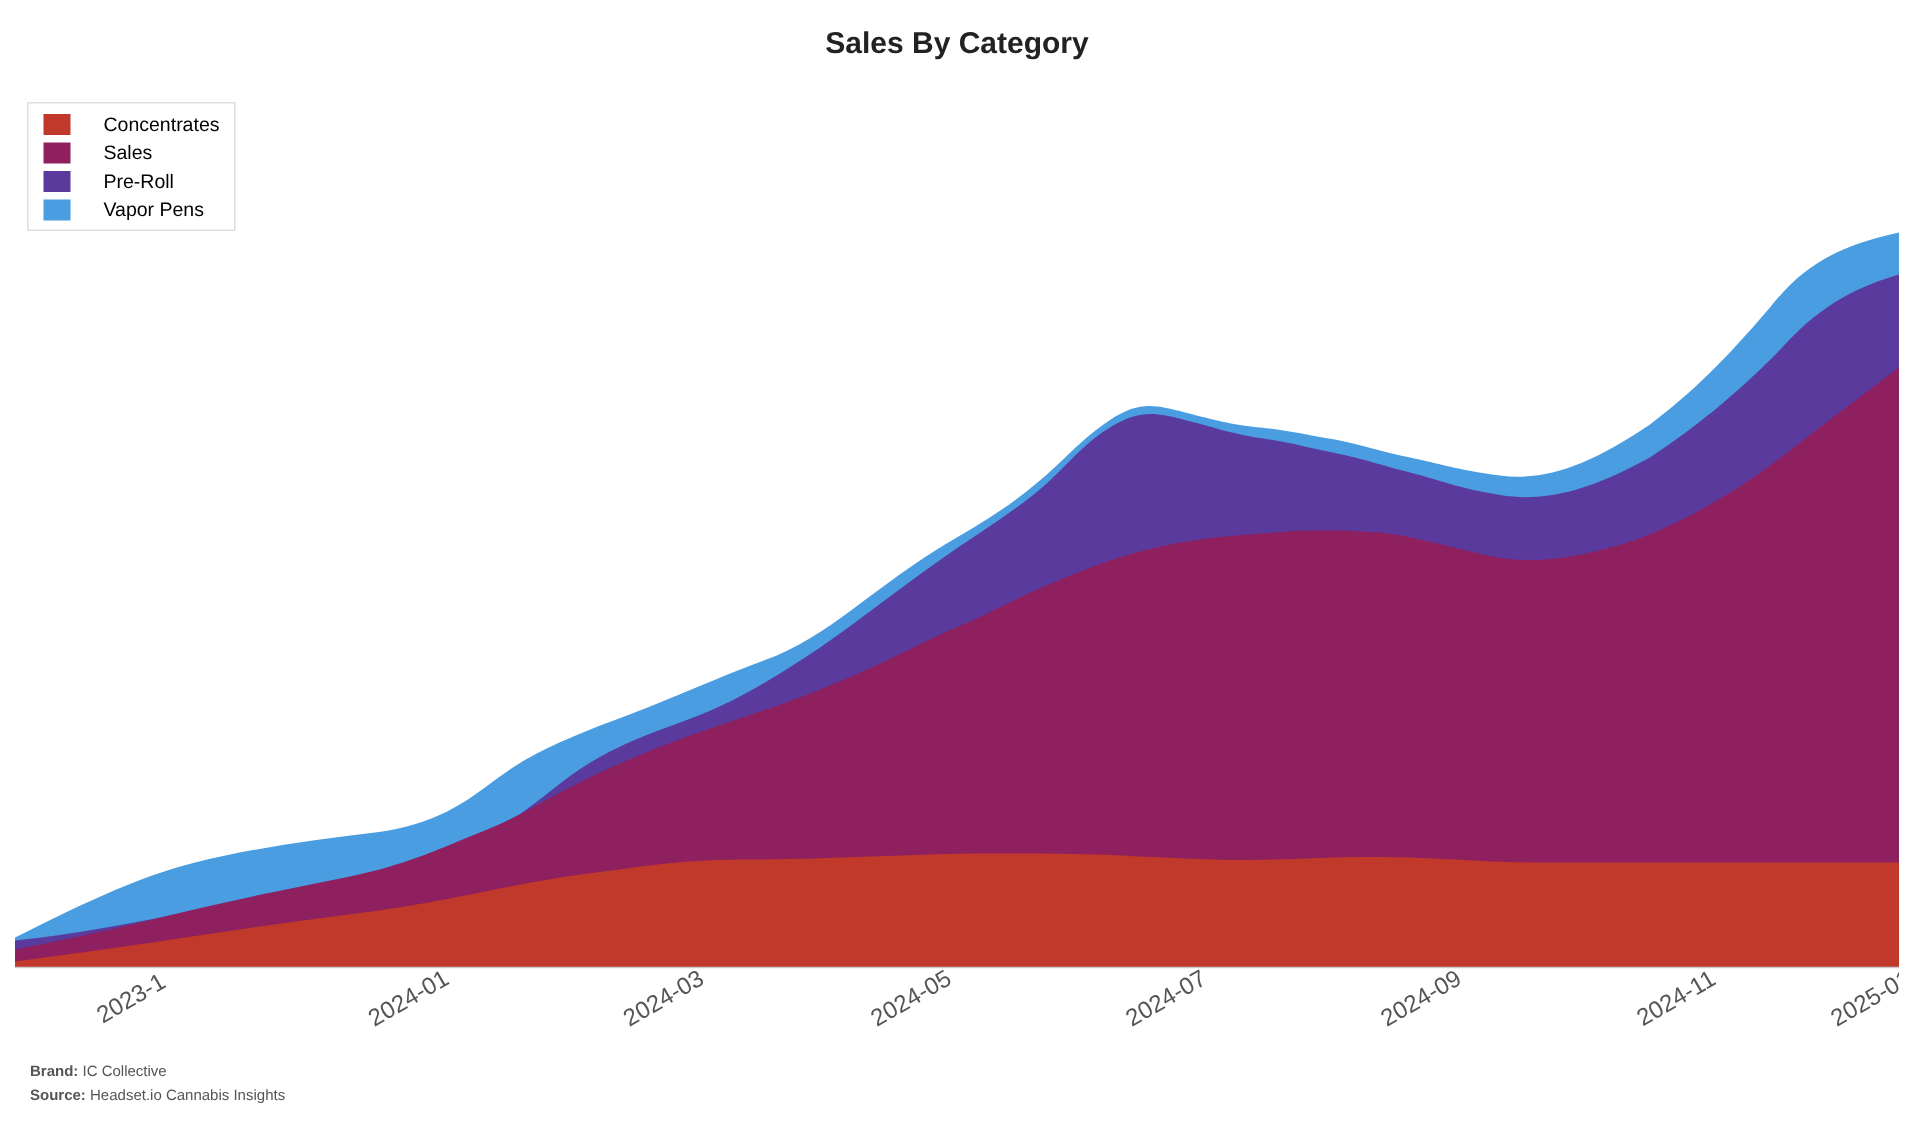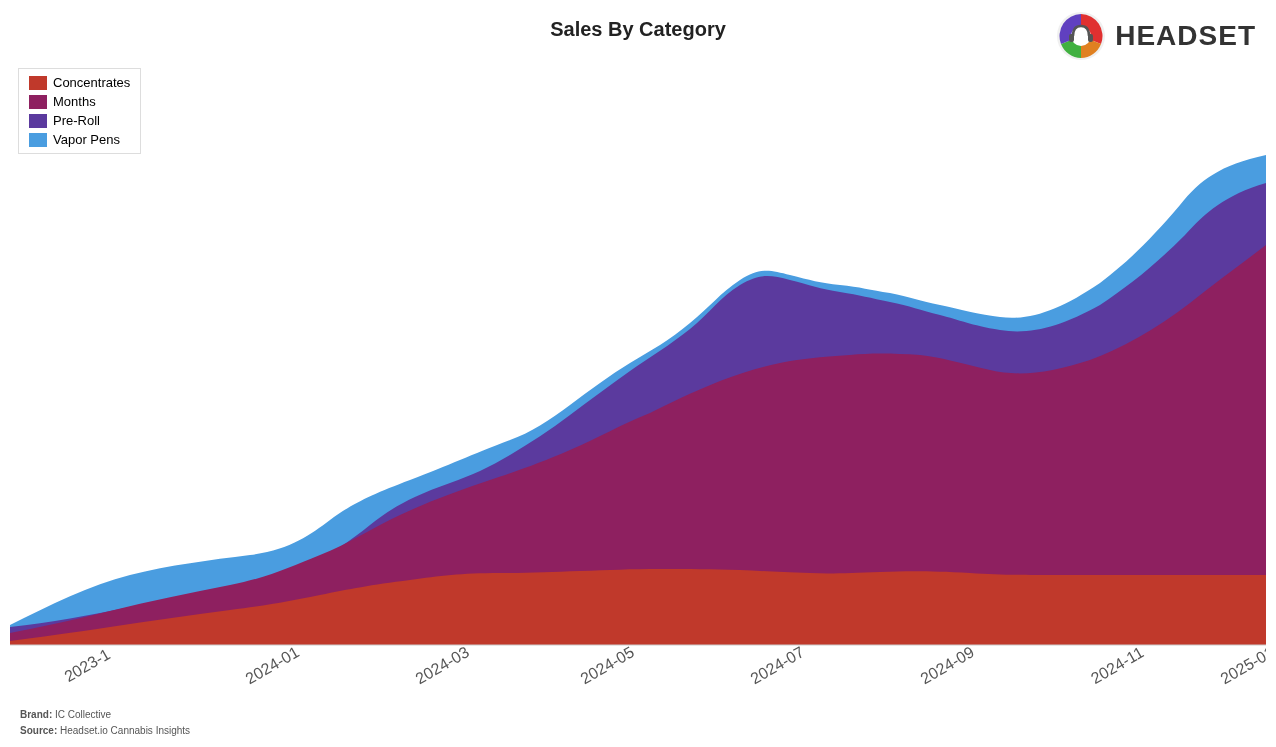--- a/index.html
+++ b/index.html
@@ -108,26 +108,6 @@
 
   <div class="chart-title">Sales By Category</div>
 
-  <div class="headset-logo">
-    <svg class="headset-logo-icon" viewBox="0 0 52 52" xmlns="http://www.w3.org/2000/svg">
-
-      <circle cx="26" cy="26" r="24" fill="#f0f0f0"></circle>
-
-      <path d="M26 26 L26 4 A22 22 0 0 1 46 34 Z" fill="#e03030"></path>
-
-      <path d="M26 26 L46 34 A22 22 0 0 1 26 48 Z" fill="#e08020"></path>
-
-      <path d="M26 26 L26 48 A22 22 0 0 1 6 34 Z" fill="#40b040"></path>
-
-      <path d="M26 26 L6 34 A22 22 0 0 1 26 4 Z" fill="#6040c0"></path>
-      <circle cx="26" cy="26" r="10" fill="#fff"></circle>
-
-      <path d="M18 26 Q18 16 26 16 Q34 16 34 26" fill="none" stroke="#555" stroke-width="2.5"></path>
-      <rect x="14" y="24" width="5" height="8" rx="2" fill="#555"></rect>
-      <rect x="33" y="24" width="5" height="8" rx="2" fill="#555"></rect>
-    </svg>
-    <span class="headset-logo-text">HEADSET</span>
-  </div>
 
   <div class="legend">
     <div class="legend-item">

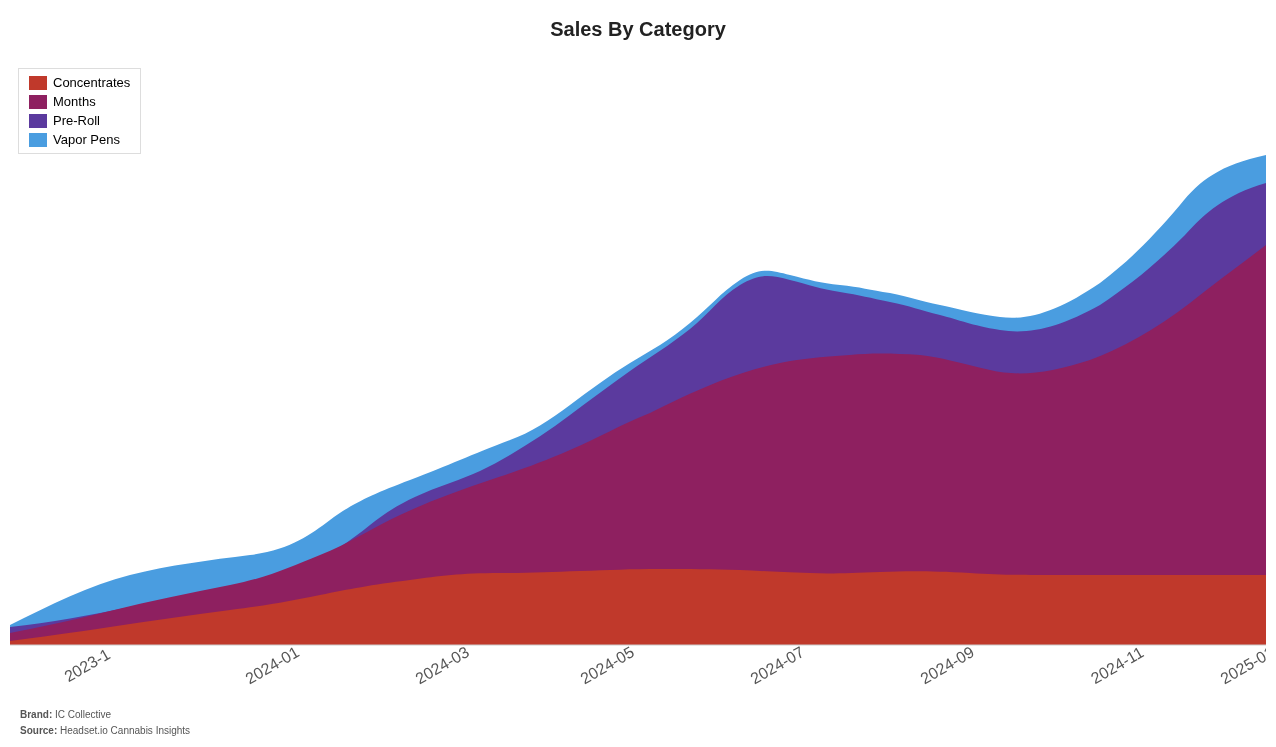--- a/index.html
+++ b/index.html
@@ -65,7 +65,7 @@
     .legend-item {
       display: flex;
       align-items: center;
-      gap: 6px;
+      gap: 22px;
     }
 
     .legend-color {

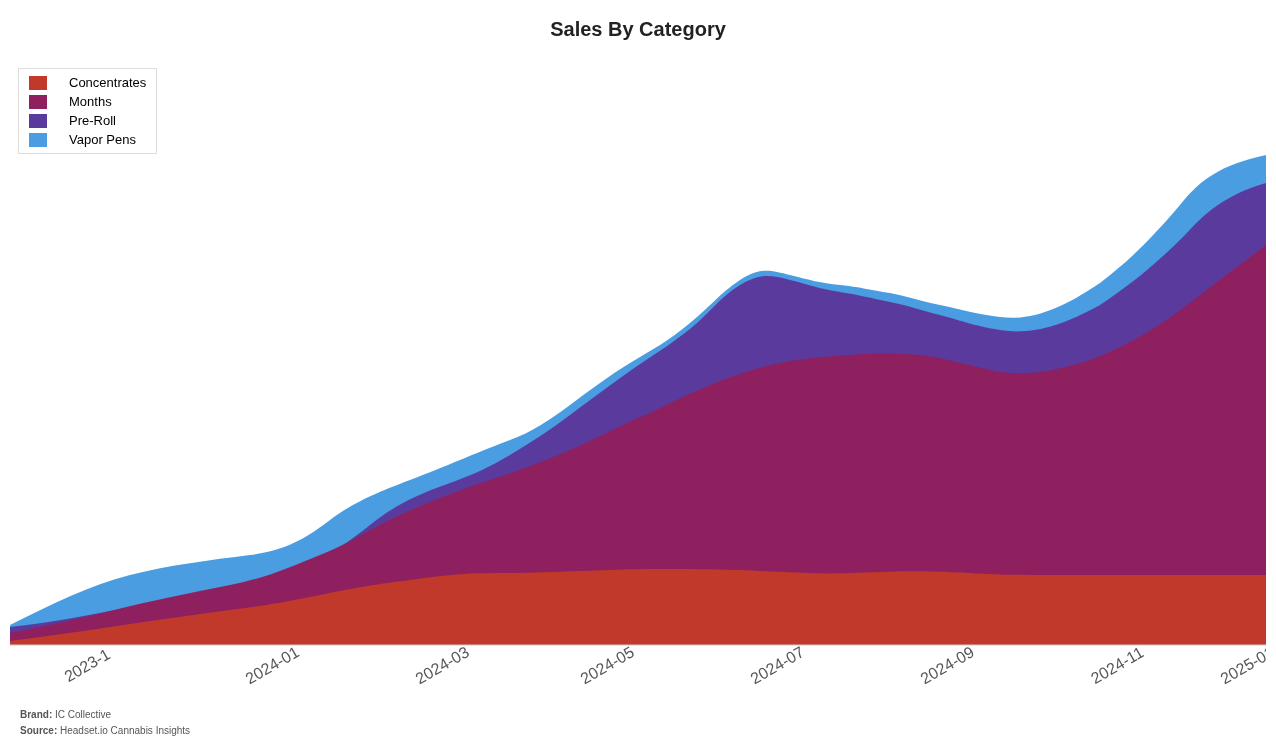--- a/index.html
+++ b/index.html
@@ -116,7 +116,7 @@
     </div>
     <div class="legend-item">
       <span class="legend-color" style="background:#8e2060;"></span>
-      <span>Months</span>
+      <span>Sales</span>
     </div>
     <div class="legend-item">
       <span class="legend-color" style="background:#5b3a9e;"></span>

